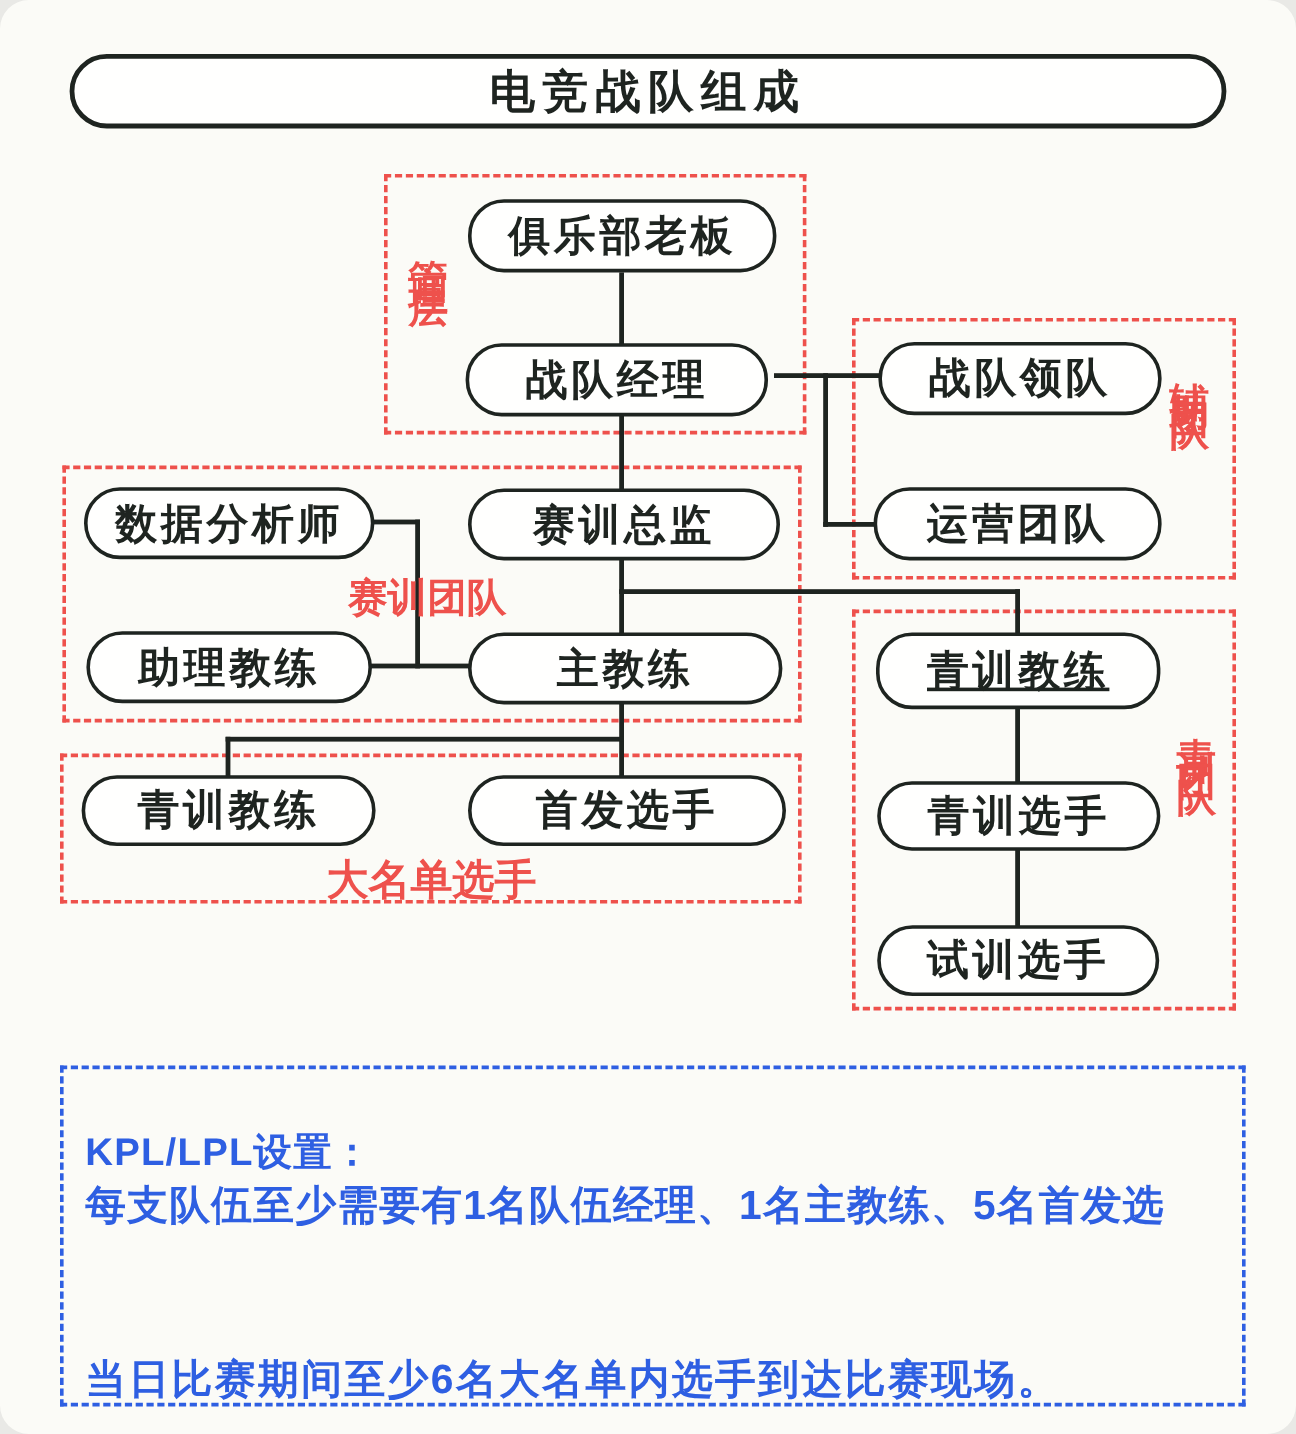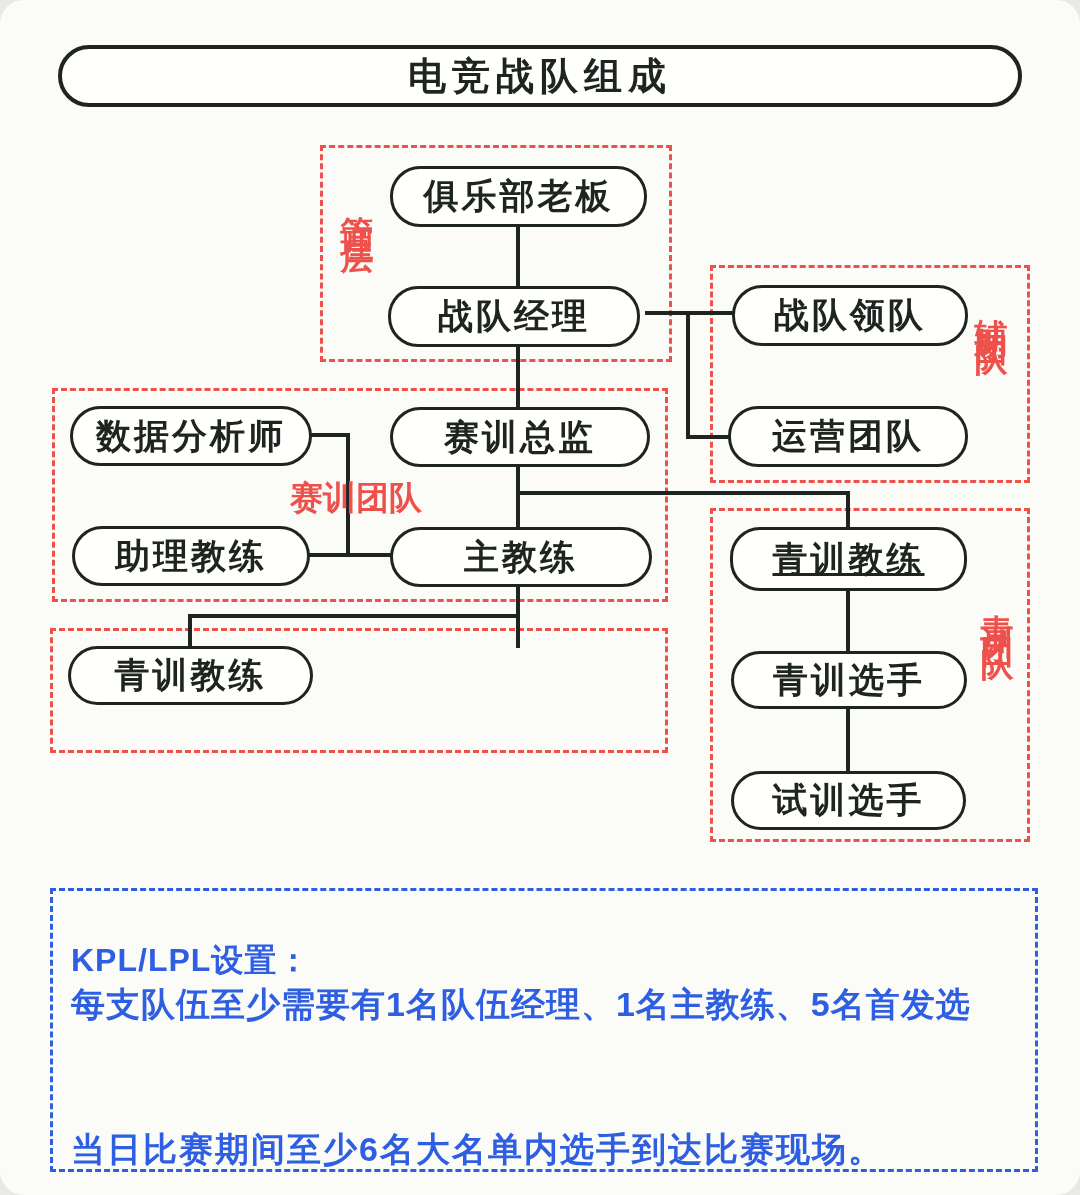--- a/index.html
+++ b/index.html
@@ -148,6 +148,9 @@
   <div class="node" style="left:68px;top:646px;width:245px;height:59px;">
     <span>青训教练</span>
   </div>
+  <div class="node" style="left:390px;top:646px;width:265px;height:59px;">
+    <span>首发选手</span>
+  </div>
   <div class="node" style="left:730px;top:527px;width:237px;height:64px;text-decoration:underline;">
     <span>青训教练</span>
   </div>

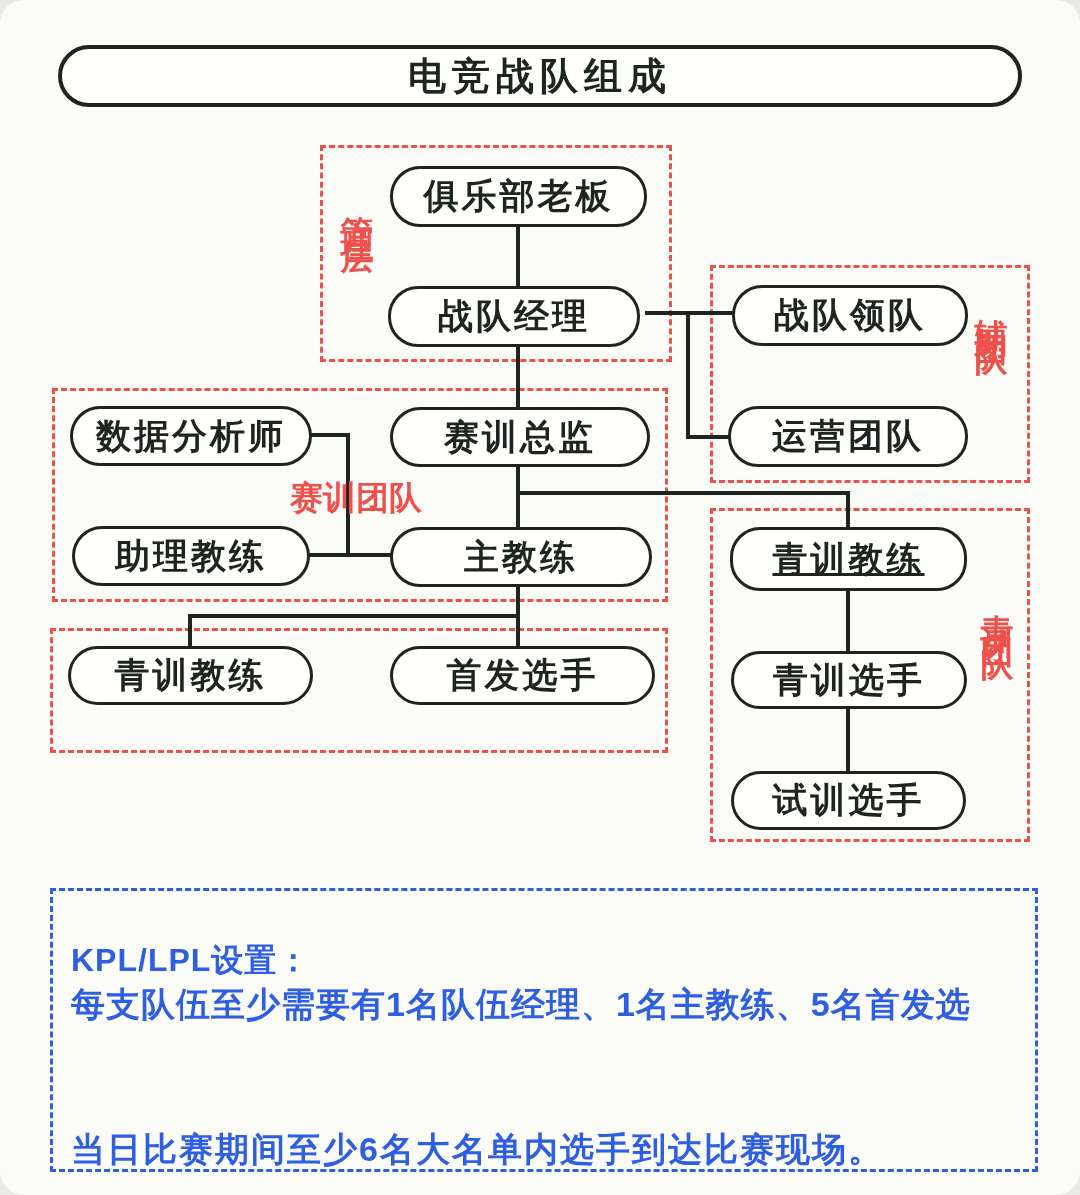--- a/index.html
+++ b/index.html
@@ -102,6 +102,7 @@
   <div class="group-label vertical" style="left:334px;top:190px;">管理层</div>
   <div class="group-label vertical" style="left:968px;top:292px;letter-spacing:8px;">辅助团队</div>
   <div class="group-label" style="left:290px;top:476px;">赛训团队</div>
+  <div class="group-label" style="left:272px;top:710px;font-size:35px;">大名单选手</div>
   <div class="group-label vertical" style="left:974px;top:588px;letter-spacing:11px;">青训团队</div>
 
   <div class="edge v" style="left:516px;top:227px;height:62px;"></div>

